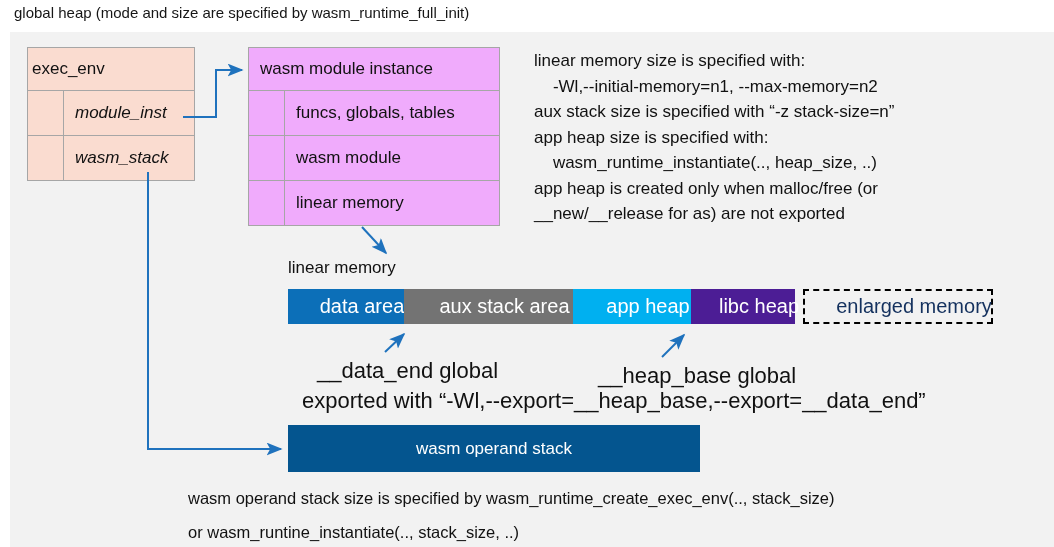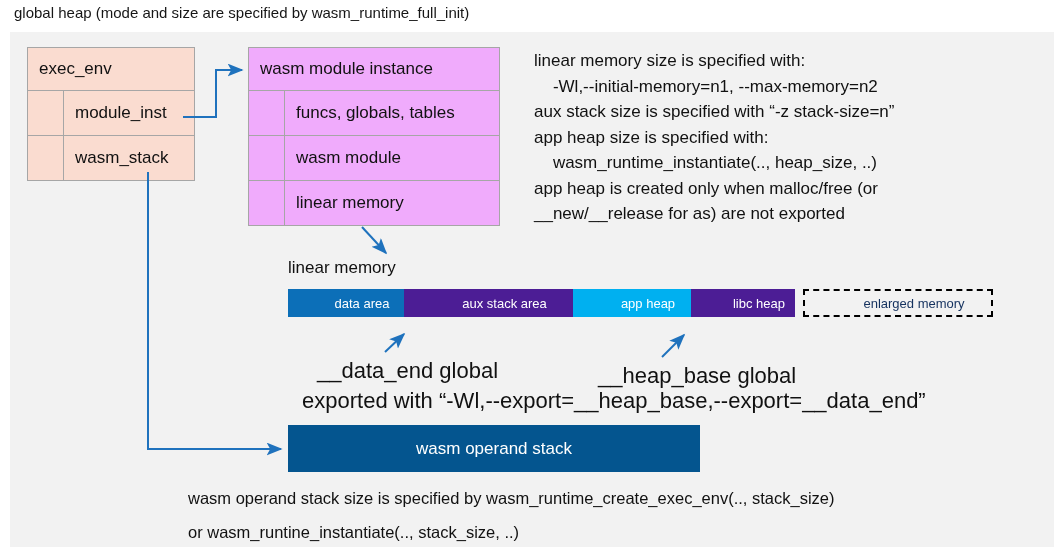--- a/index.html
+++ b/index.html
@@ -46,7 +46,7 @@
 
   
   .pink .bx-hdr,.pink .bx-row{background:#fadcd0;}
-  .pink .bx-hdr{padding-left:11px;}
+  .pink .bx-hdr{padding-left:4px;}
   
   .cream .bx-hdr,.cream .bx-row{background:#f0abfc;}
   .cream .bx-hdr{padding-left:11px;}

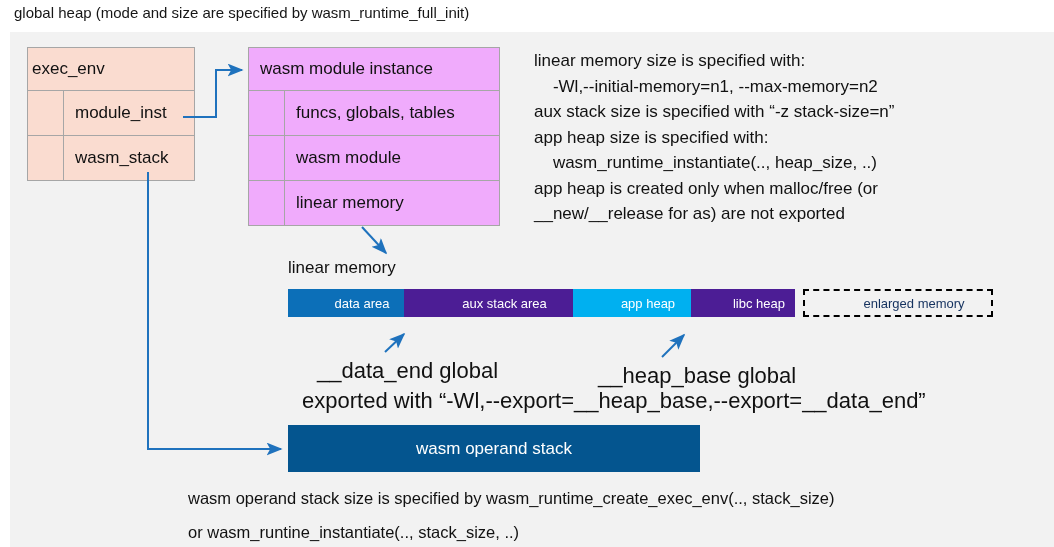--- a/index.html
+++ b/index.html
@@ -53,7 +53,7 @@
 
   #exec-env{left:27px;top:47px;width:168px;}
   #exec-env .bx-hdr{height:44px;}
-  #exec-env .bx-row{height:45px;}
+  #exec-env .bx-row{height:45px;font-style:italic;}
 
   #module-instance{left:248px;top:47px;width:252px;}
   #module-instance .bx-hdr{height:44px;}

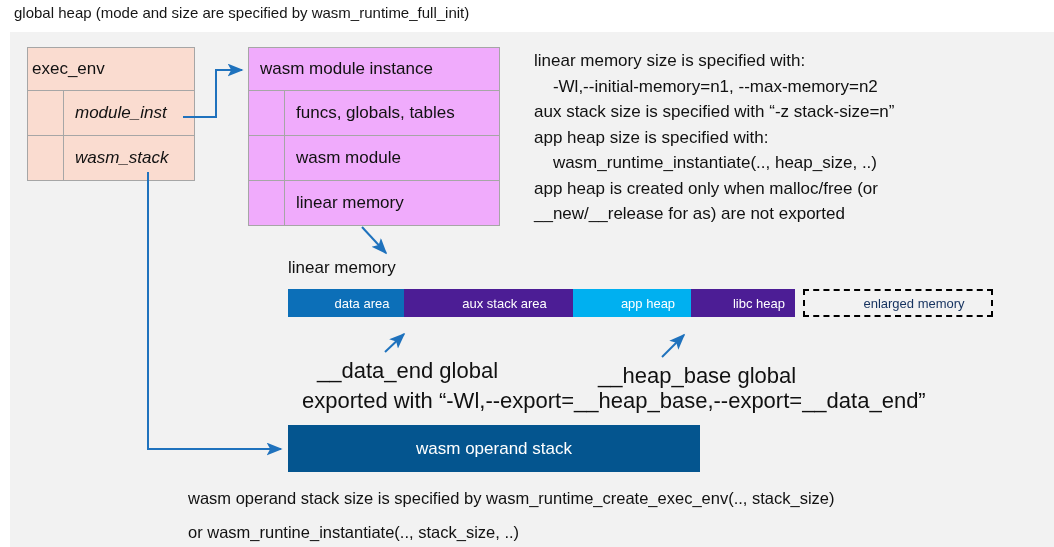--- a/index.html
+++ b/index.html
@@ -78,9 +78,9 @@
     height:44px;display:flex;
   }
   .seg{
-    box-sizing:border-box;height:28px;
+    box-sizing:border-box;height:35px;
     display:flex;align-items:center;justify-content:center;
-    color:#ffffff;font-size:13px;white-space:nowrap;padding-left:32px;
+    color:#ffffff;font-size:20px;white-space:nowrap;padding-left:32px;
   }
   .seg.dashed{
     border:2.5px dashed #000;

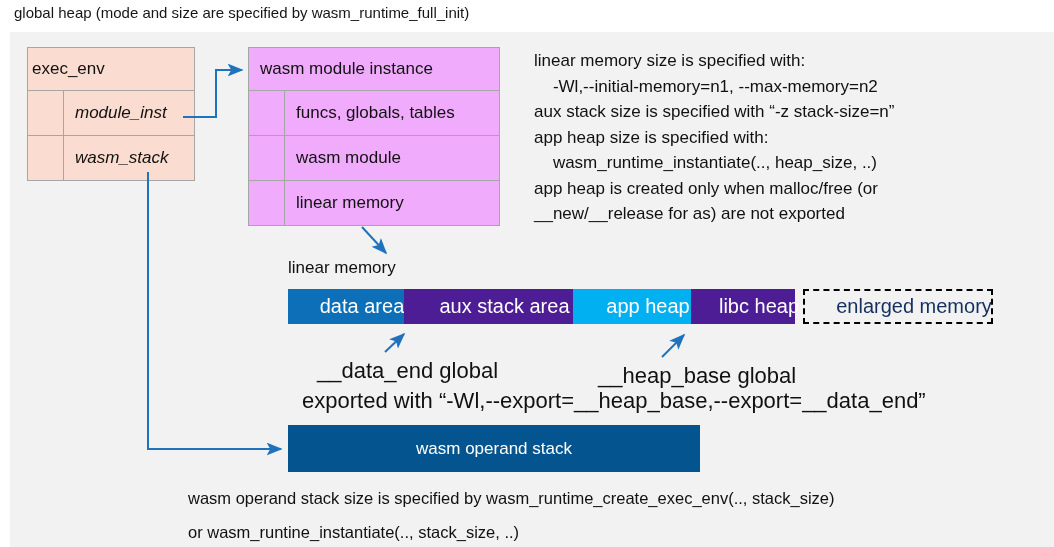--- a/index.html
+++ b/index.html
@@ -154,7 +154,7 @@
   <div class="lm-label">linear memory</div>
   <div class="membar">
       <div class="seg" style="width: 116px; background: rgb(12, 111, 184);">data area</div>
-      <div class="seg" style="width: 169px; background: #4c1d95;">aux stack area</div>
+      <div class="seg" style="width: 169px; background: #737373;">aux stack area</div>
       <div class="seg" style="width: 118px; background: rgb(0, 176, 240);">app heap</div>
       <div class="seg" style="width: 104px; background: #4c1d95;">libc heap</div>
       <div class="seg dashed" style="width: 190px;">enlarged memory</div>

